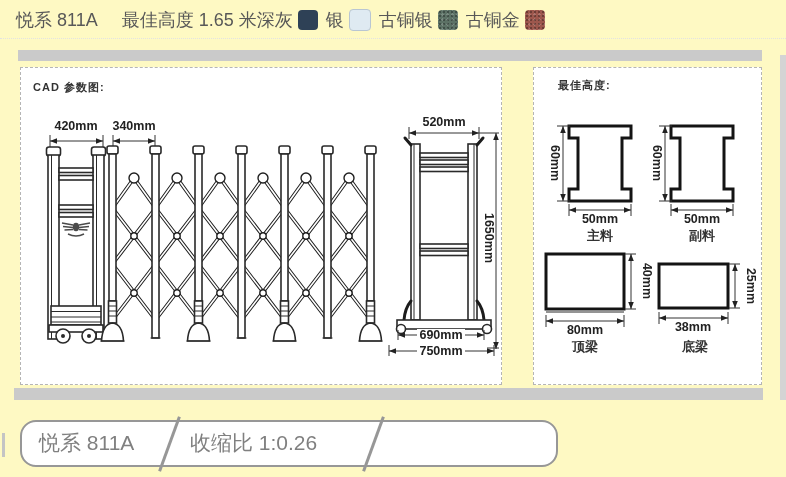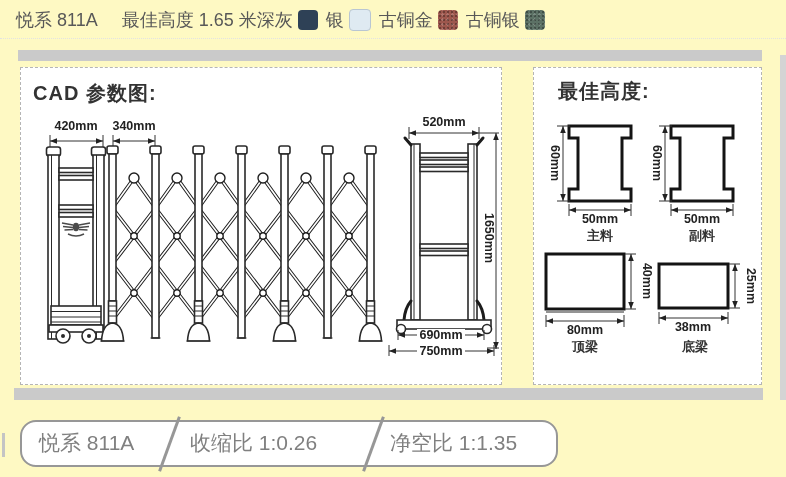--- a/index.html
+++ b/index.html
@@ -86,12 +86,12 @@
       <span class="swatch silver" style="background-color: rgb(223, 234, 242);"></span>
     </span>
     <span class="swgroup">
+      <span class="swlabel">古铜银</span>
+      <span class="swatch speckle" style="background-color: rgb(92, 113, 101);"></span>
+    </span>
+    <span class="swgroup">
       <span class="swlabel">古铜金</span>
       <span class="swatch speckle" style="background-color: rgb(157, 87, 77);"></span>
-    </span>
-    <span class="swgroup">
-      <span class="swlabel">古铜银</span>
-      <span class="swatch speckle" style="background-color: rgb(92, 113, 101);"></span>
     </span>
   </div>
 

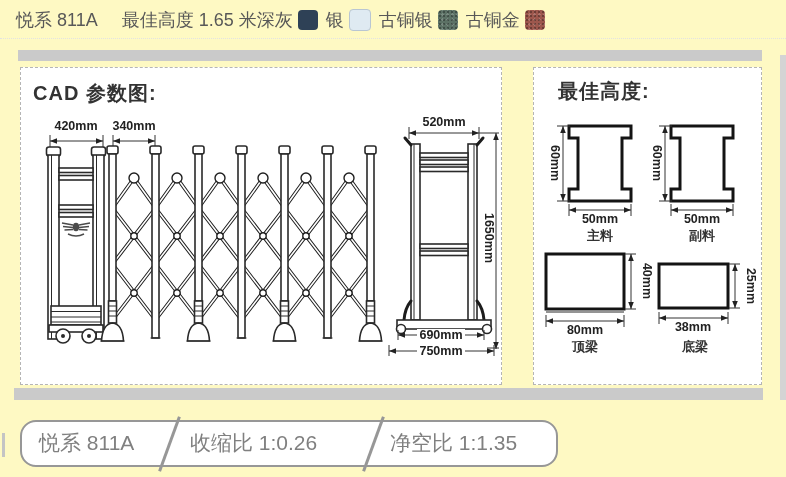--- a/index.html
+++ b/index.html
@@ -33,7 +33,7 @@
   .panel{position:absolute;border:1.5px dashed #b5b5b5;background:#fff;box-sizing:border-box;}
   .panel.cad{left:20px;top:67px;width:482px;height:318px;}
   .panel.mat{left:533px;top:67px;width:229px;height:318px;}
-  .panel-heading{position:absolute;font-size:20px;font-weight:bold;color:#333;letter-spacing:1px;}
+  .panel-heading{position:absolute;font-size:11px;font-weight:bold;color:#333;letter-spacing:1px;}
   .panel.cad .panel-heading{left:12px;top:12px;}
   .panel.mat .panel-heading{left:24px;top:10px;}
   .panel svg{position:absolute;left:0;top:0;}

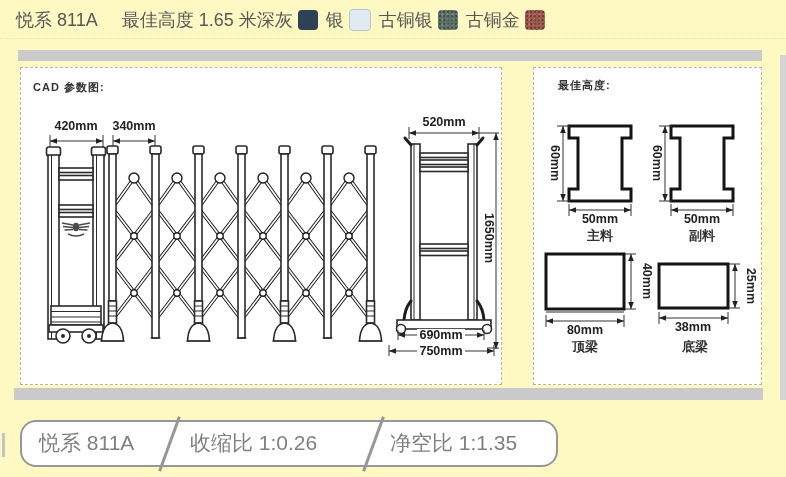--- a/index.html
+++ b/index.html
@@ -352,7 +352,6 @@
     <span class="rslash s1"></span>
     <span class="rtext rt-shrink">收缩比 1:0.26</span>
     <span class="rslash s2"></span>
-    <span class="rtext rt-clear">净空比 1:1.35</span>
   </div>
 
 </div>

